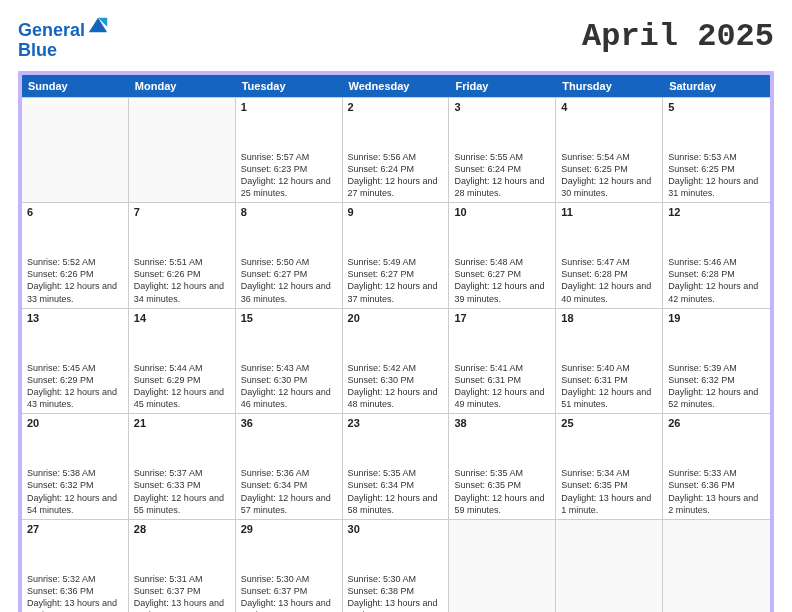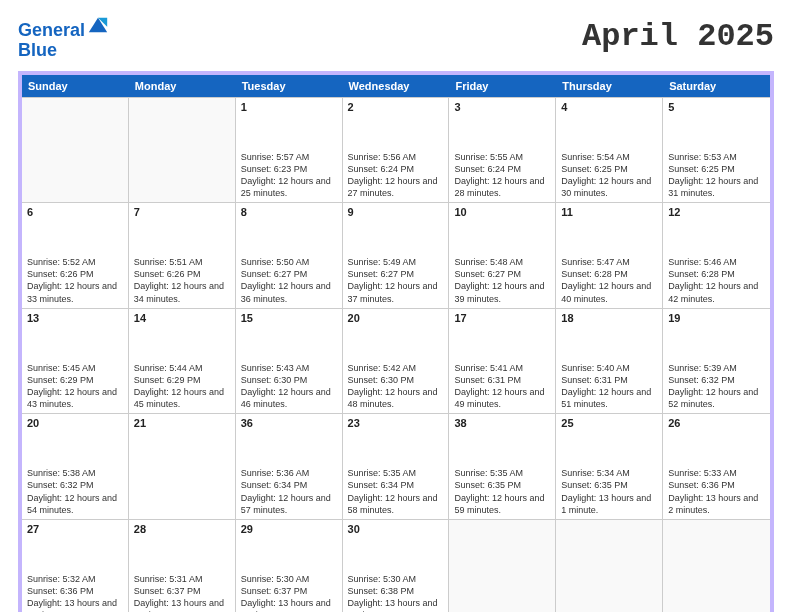--- a/index.html
+++ b/index.html
@@ -236,6 +236,7 @@
           </div>
           <div class="cal-cell">
             <div class="day-num">21</div>
+            <div class="cell-text">Sunrise: 5:37 AM<br>Sunset: 6:33 PM<br>Daylight: 12 hours and 55 minutes.</div>
           </div>
           <div class="cal-cell">
             <div class="day-num">36</div>

